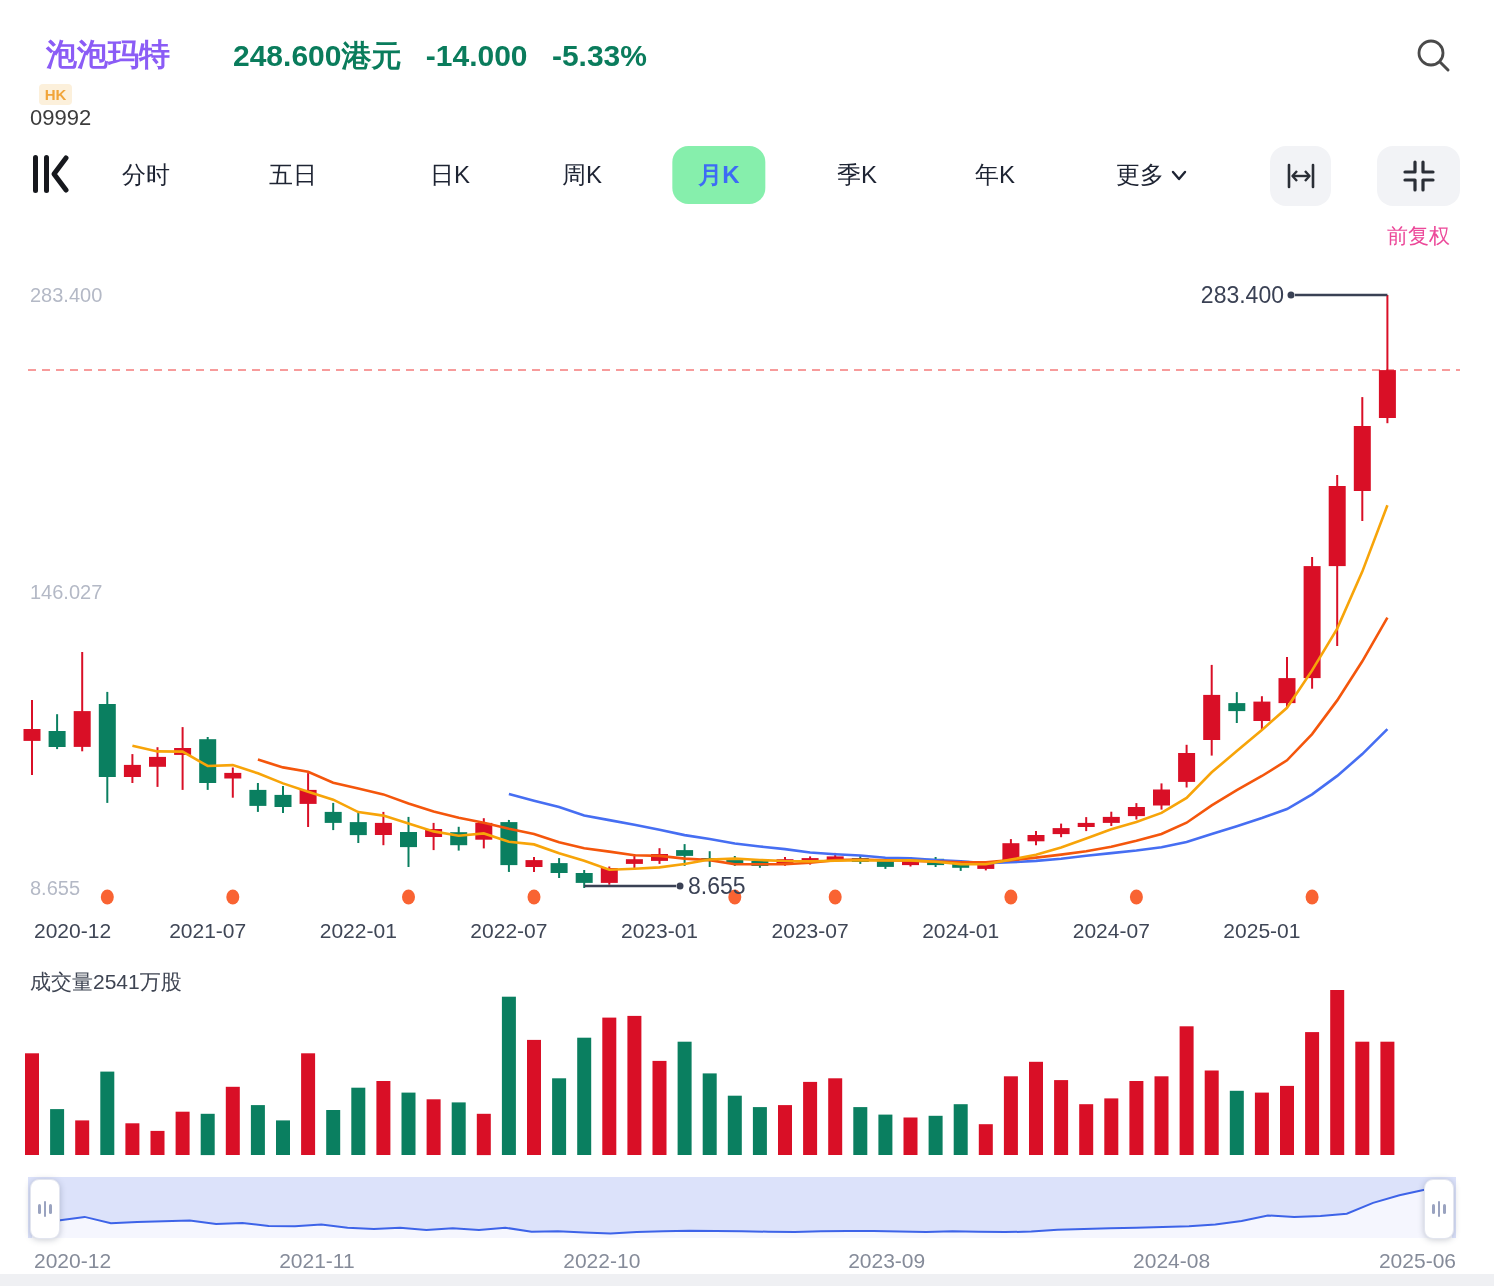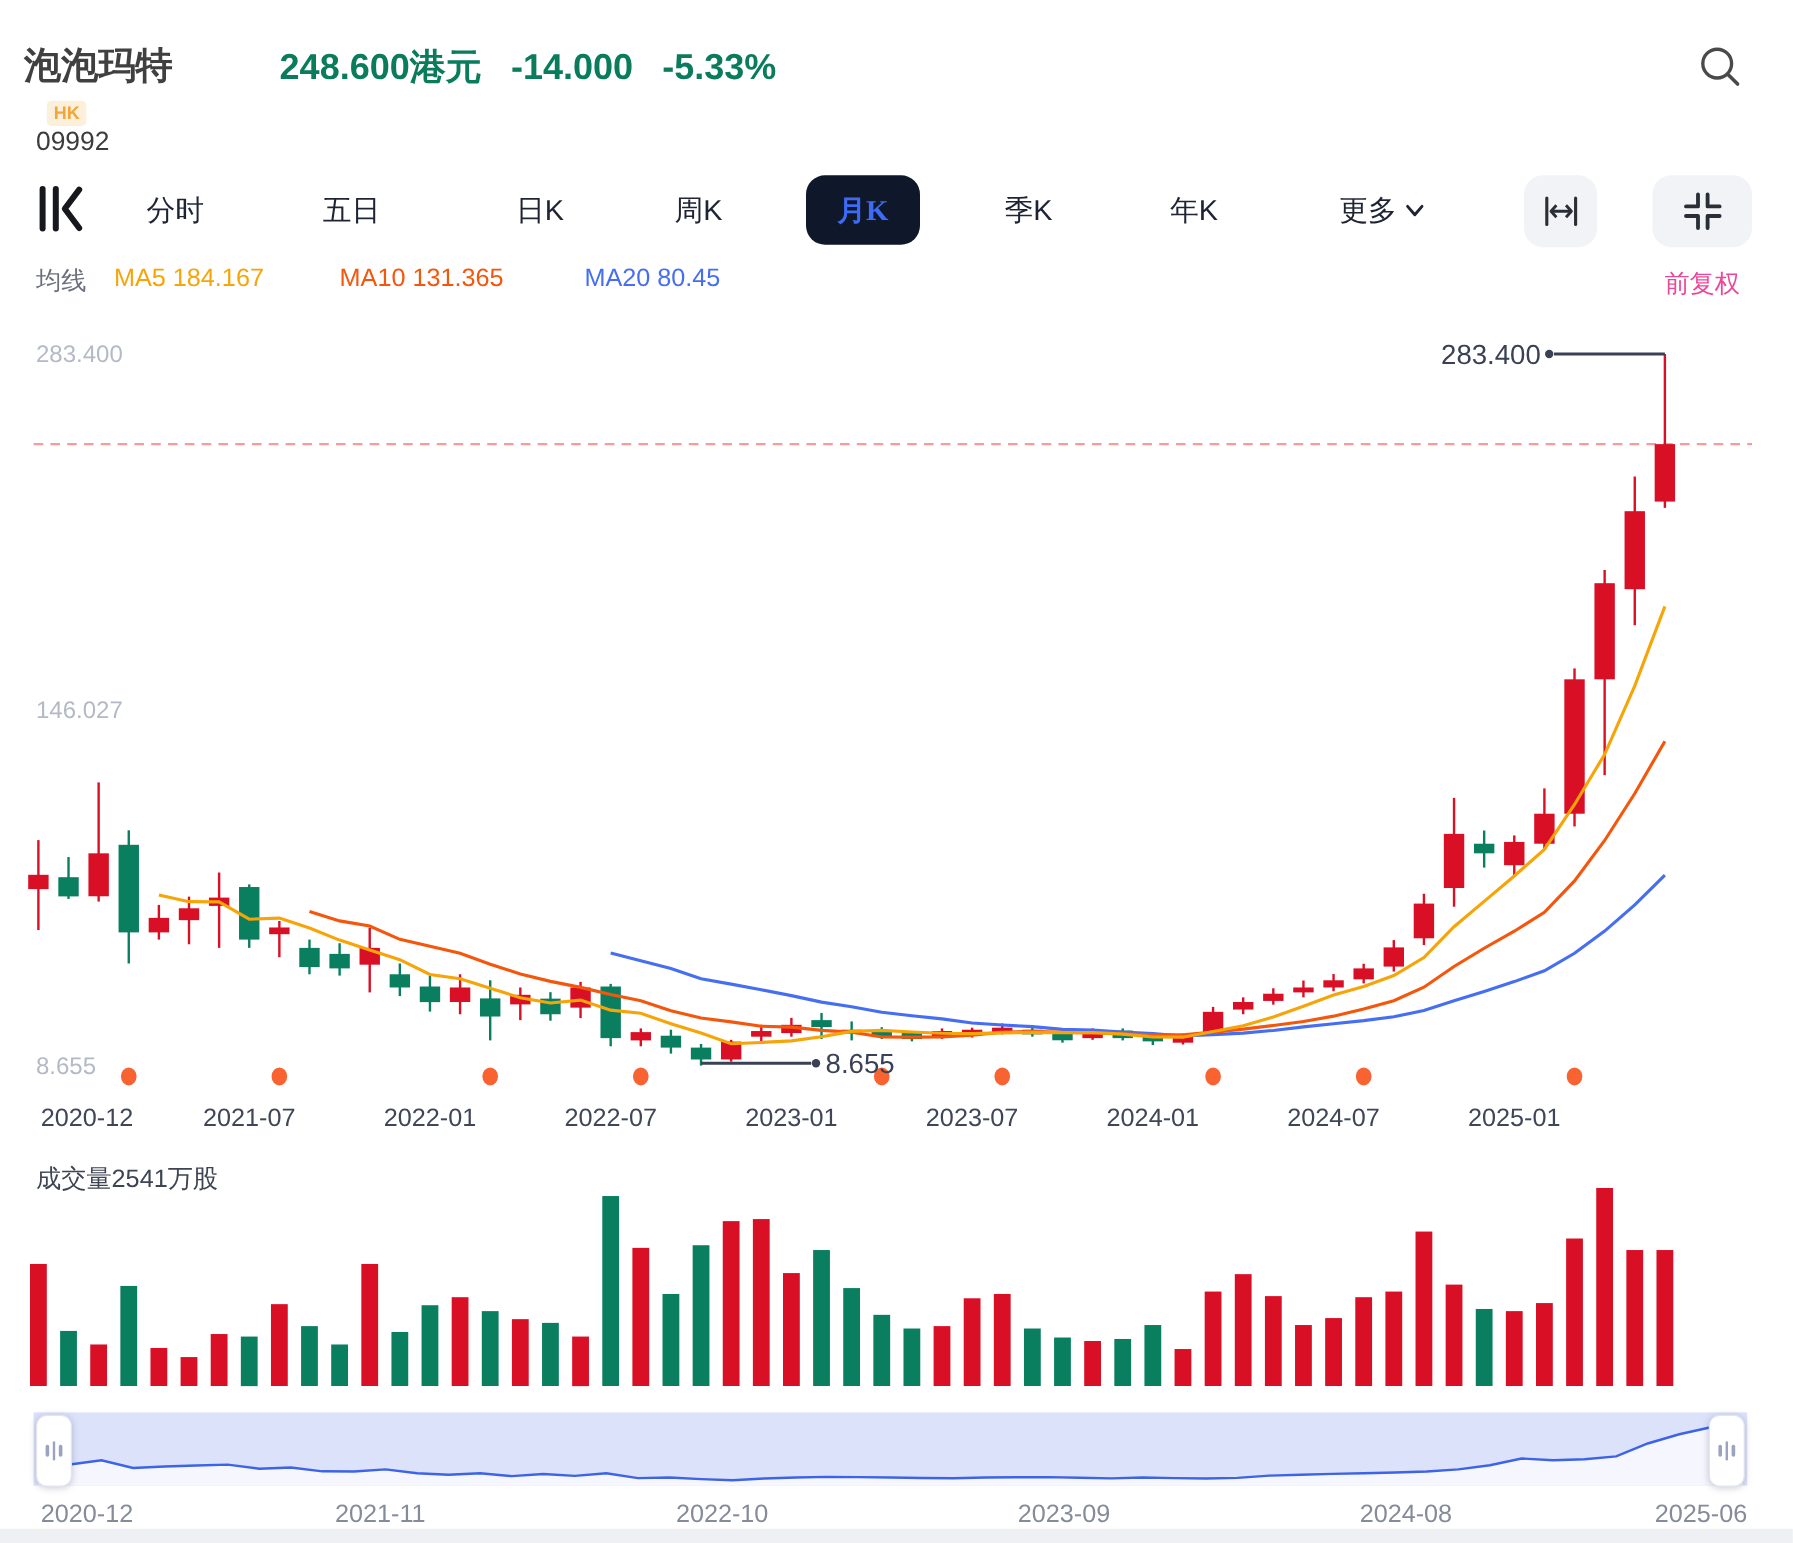--- a/index.html
+++ b/index.html
@@ -9,7 +9,7 @@
   svg text{font-family:"Liberation Sans","DejaVu Sans",sans-serif;}
 
   
-  .stock-name{position:absolute;left:20px;top:34px;font-size:31px;font-weight:700;color:#404040;}
+  .stock-name{position:absolute;left:46px;top:34px;font-size:31px;font-weight:700;color:#8b5cf6;}
   .quote-row{position:absolute;left:205px;top:36px;font-size:30px;font-weight:600;}
   .quote-row span{margin-right:16px;}
   .sub-row{position:absolute;left:30px;top:84px;font-size:22px;color:#3c3c3c;display:flex;align-items:center;flex-direction:column;}

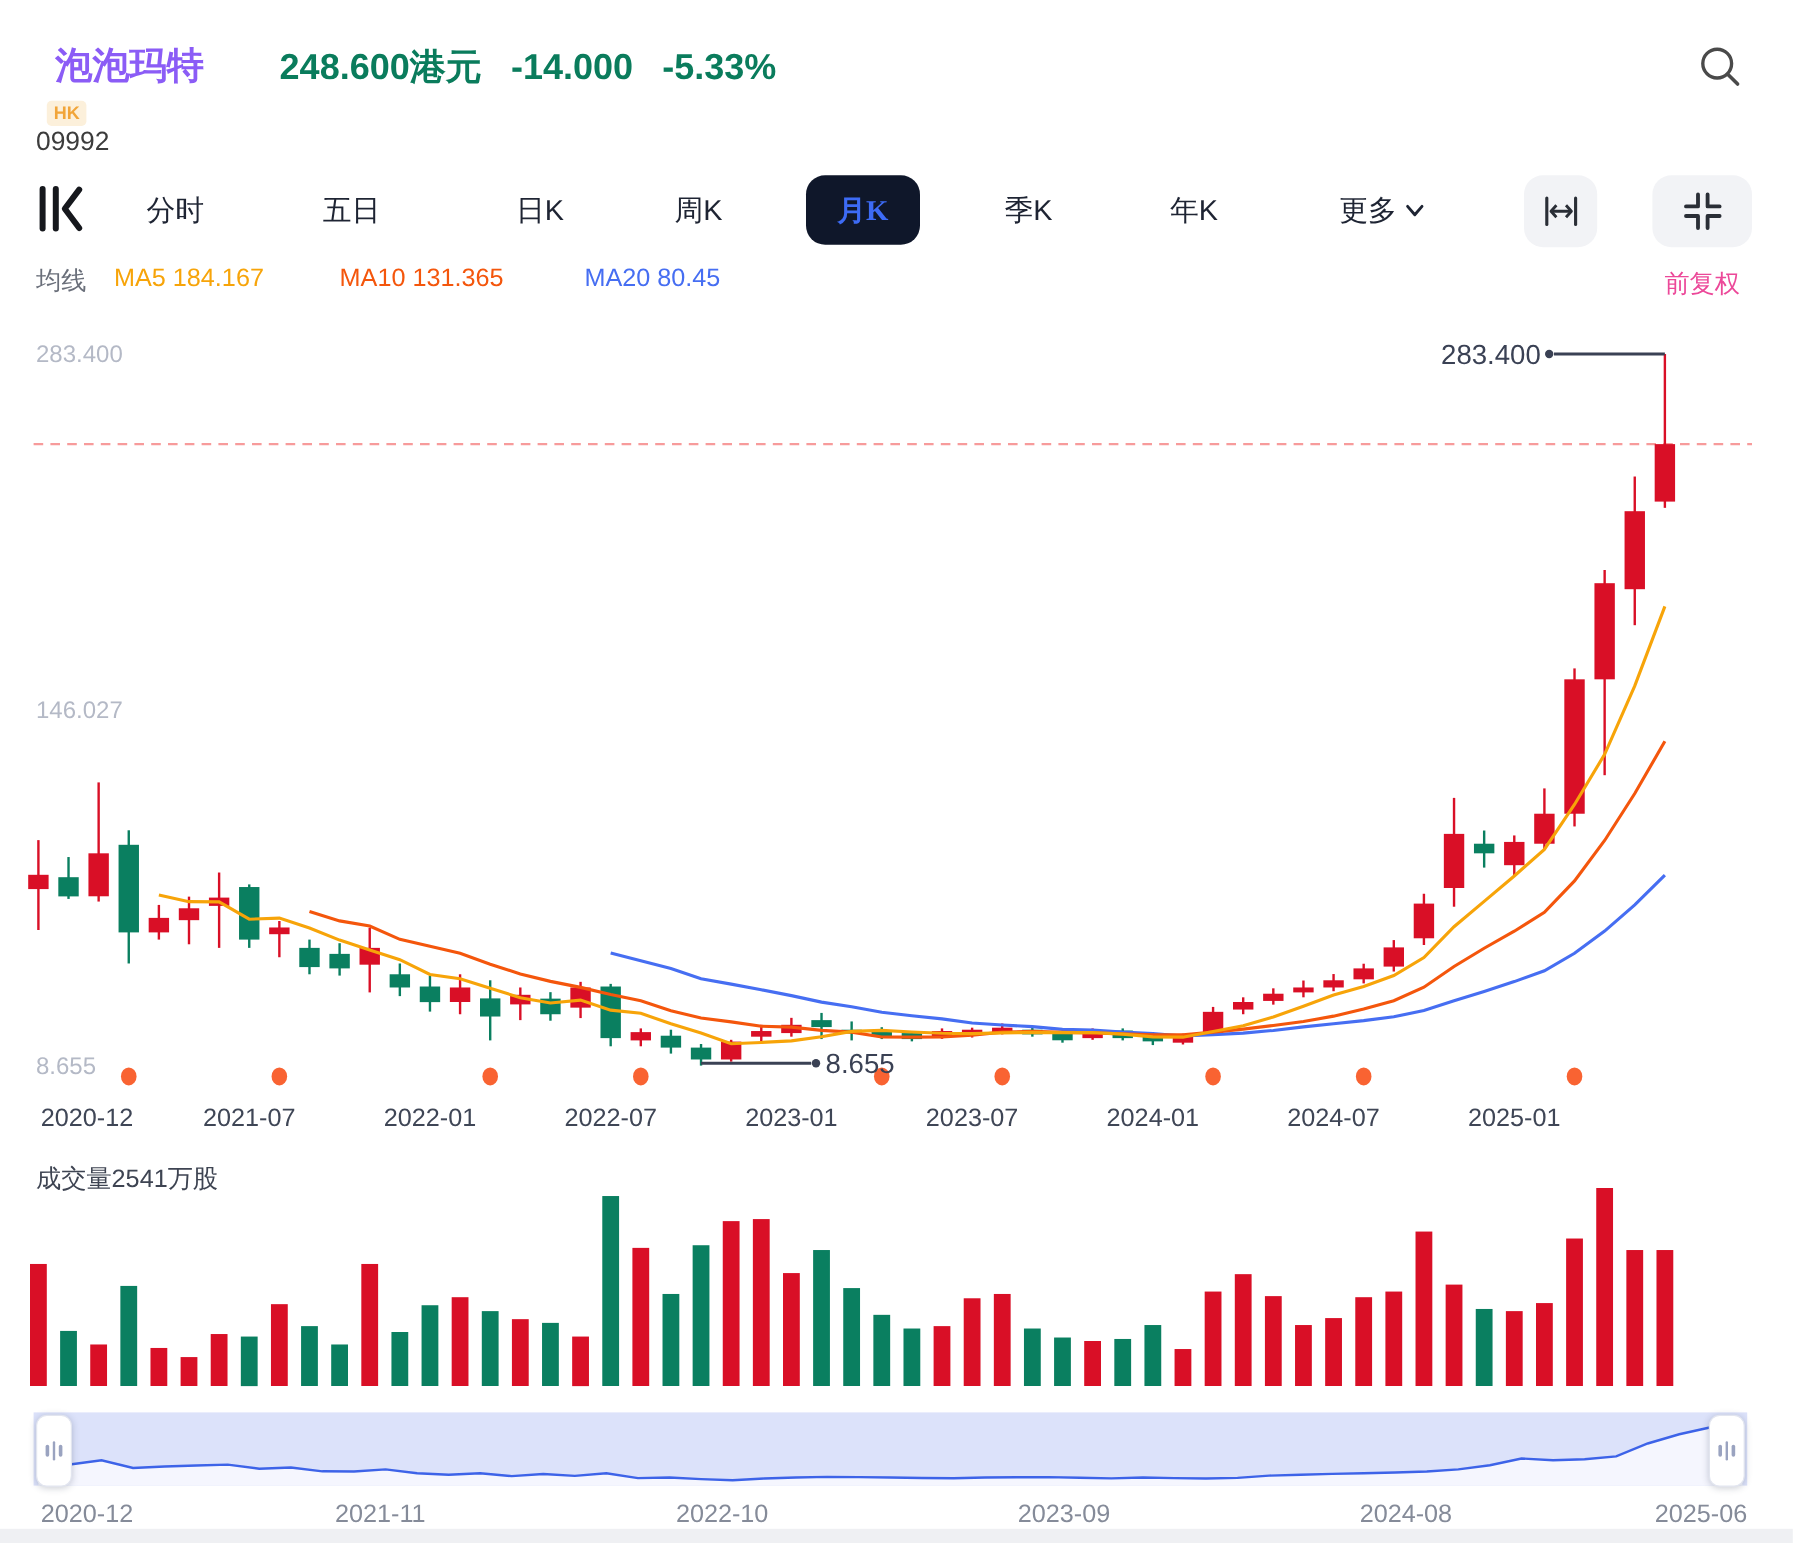--- a/index.html
+++ b/index.html
@@ -24,7 +24,7 @@
   .kline-collapse{position:absolute;left:30px;top:4px;width:44px;height:48px;}
   .tab{position:absolute;top:50%;transform:translate(-50%,-50%);font-size:24px;color:#1E2433;
        white-space:nowrap;cursor:pointer;padding:13px 26px;border-radius:16px;}
-  .tab.active{background:#0f172a;color:#3D6BF5;font-weight:600;font-family:Liberation Serif, serif;}
+  .tab.active{background:#86efac;color:#3D6BF5;font-weight:600;}
   .more-tab{position:absolute;top:50%;transform:translate(-50%,-50%);font-size:24px;color:#1E2433;
             cursor:pointer;display:flex;align-items:center;}
   .icon-btn{position:absolute;top:0;height:60px;background:#F2F3F6;border-radius:16px;

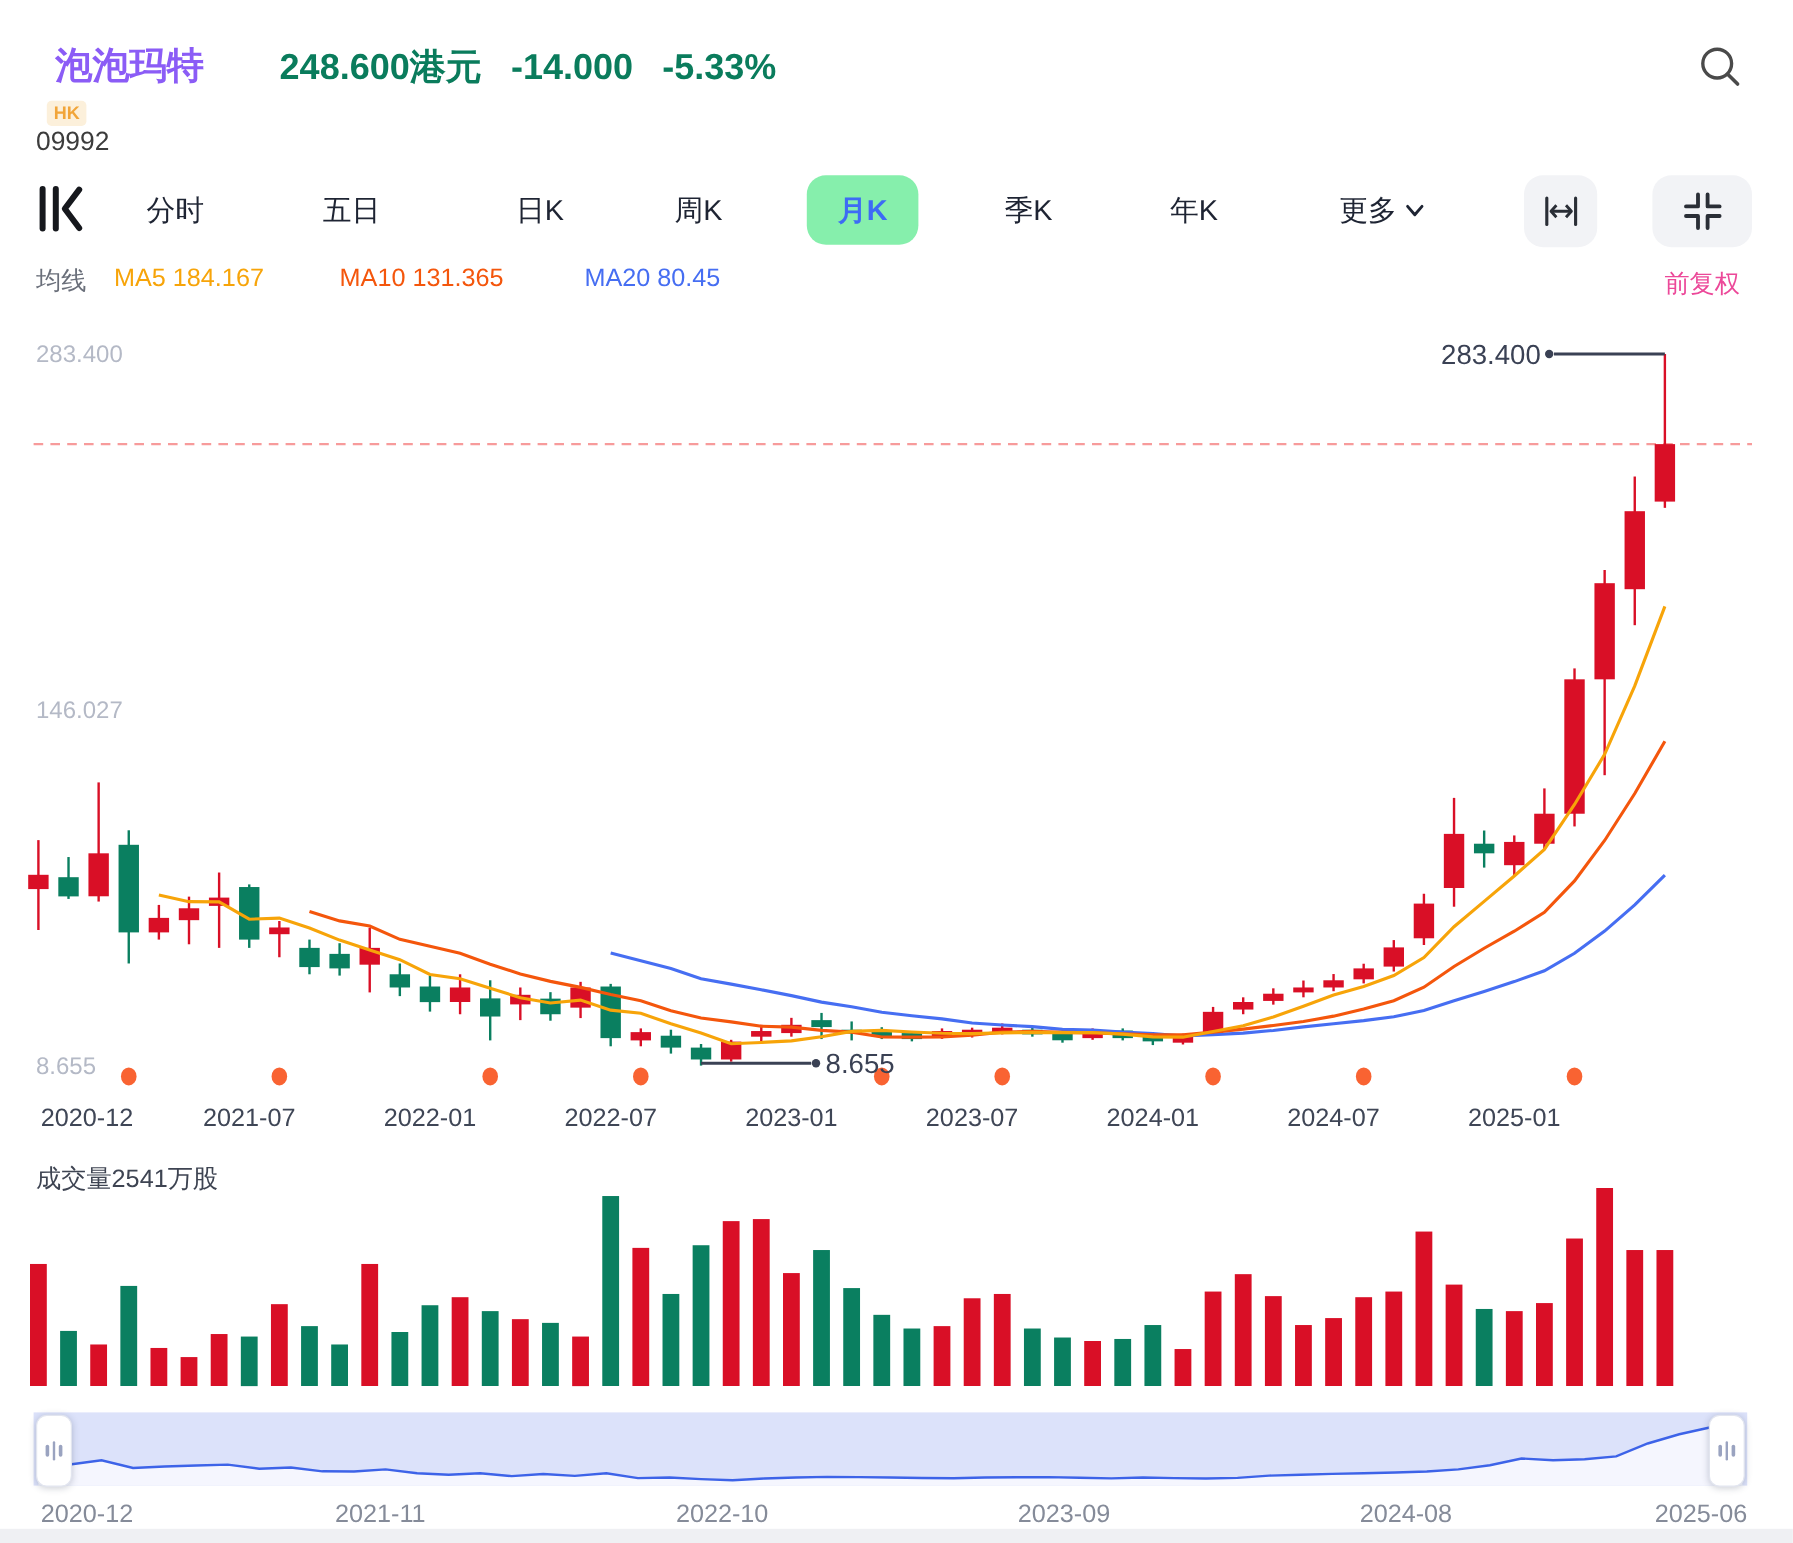--- a/index.html
+++ b/index.html
@@ -340,10 +340,6 @@
     </div>
   </div>
 
-  <div class="mabar">
-    <span class="ma-title">均线</span>
-    <span id="ma-items"><span class="ma-item" style="left: 95px; color: rgb(247, 164, 9);">MA5 184.167</span><span class="ma-item" style="left: 283px; color: rgb(244, 86, 12);">MA10 131.365</span><span class="ma-item" style="left: 487px; color: rgb(70, 110, 242);">MA20 80.45</span></span>
-  </div>
   <div class="adjust-mode">前复权</div>
 
   <div class="volume-title">成交量2541万股</div>

